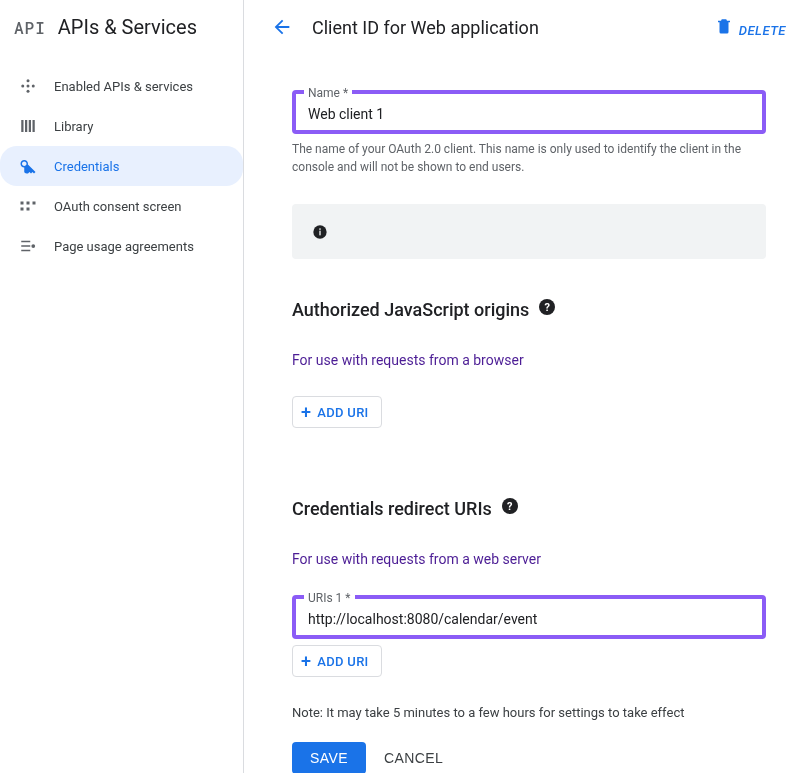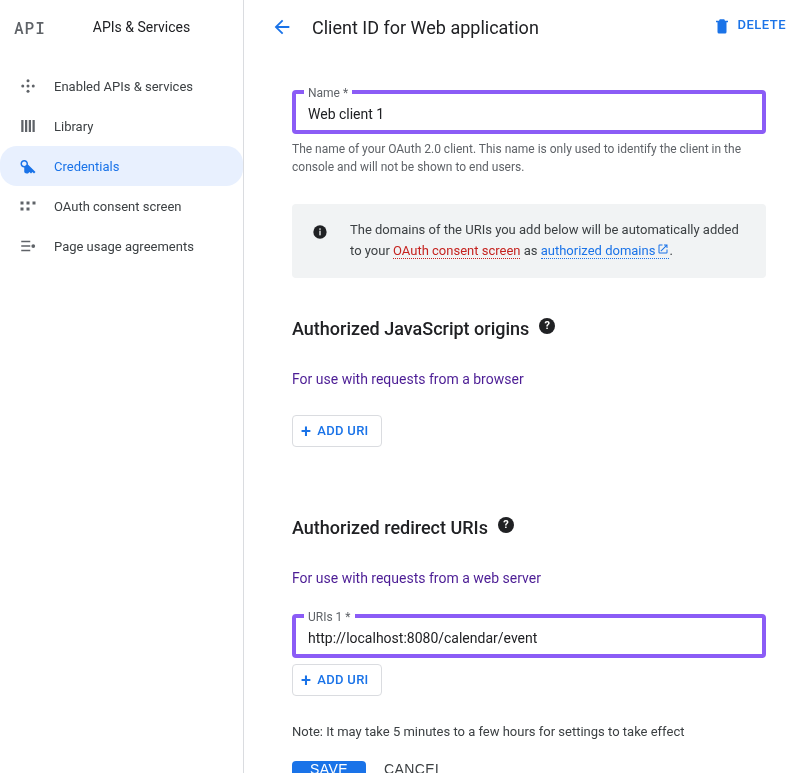--- a/index.html
+++ b/index.html
@@ -21,7 +21,6 @@
     align-items: center;
     padding: 14px 16px 14px 14px;
     height: 54px;
-    gap: 35px;
   }
   .sidebar-header .logo {
     font-family: 'Roboto Mono', monospace;

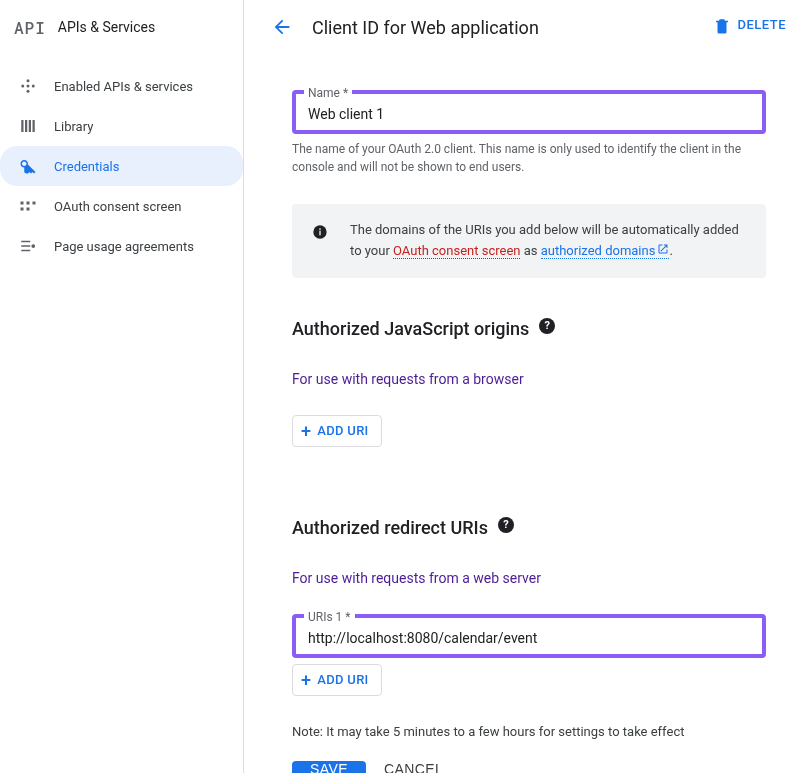--- a/index.html
+++ b/index.html
@@ -31,7 +31,7 @@
     margin-right: 12px;
   }
   .sidebar-header .title {
-    font-size: 14px;
+    font-size: 20px;
     color: #202124;
     font-weight: 400;
   }

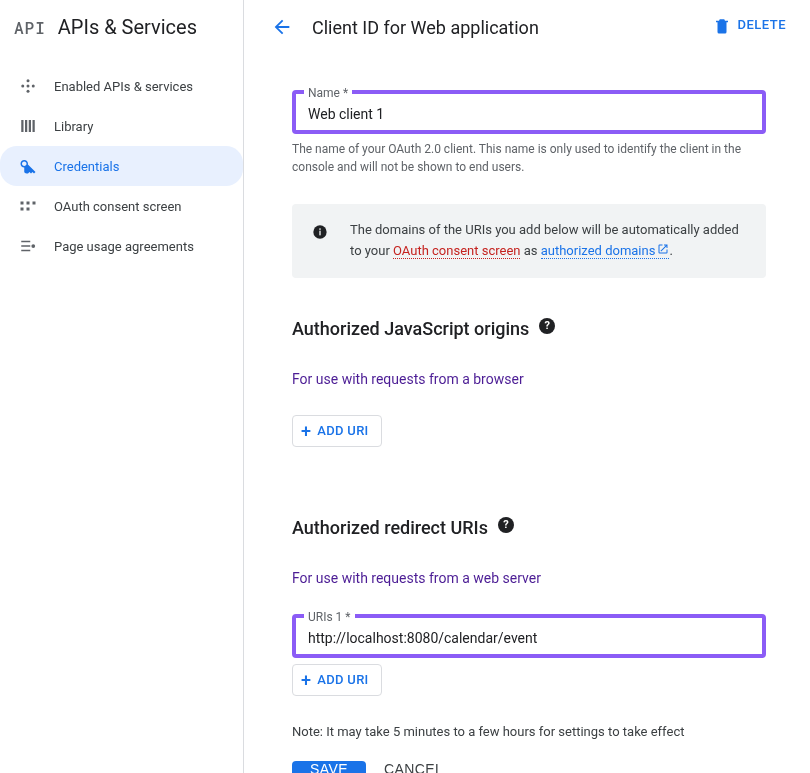--- a/index.html
+++ b/index.html
@@ -88,12 +88,13 @@
   }
   .delete-btn {
     display: flex;
-    align-items: flex-start;
+    align-items: flex-end;
     color: #1a73e8;
     cursor: pointer;
     font-weight: 500;
     letter-spacing: 0.5px;
     font-size: 13px;
+    font-style: italic;
   }
   .delete-btn .icon { margin-right: 6px; }
   .content {

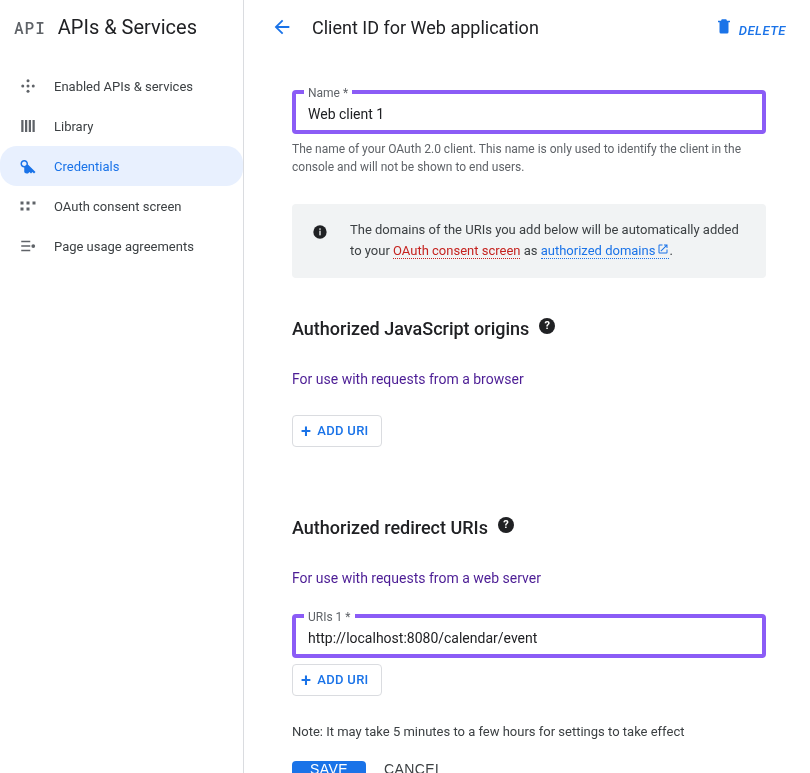--- a/index.html
+++ b/index.html
@@ -335,11 +335,6 @@
               <circle cx="12" cy="7.5" r="1.3" fill="#f1f3f4"></circle>
             </svg>
         </span>
-        <div class="text">
-          <span>The domains of the URIs you add below will be automatically added to your </span><span class="link-pink">OAuth consent screen</span><span> as </span><span class="link-blue"><span>authorized domains</span><span class="ext-icon"><svg width="12" height="12" viewBox="0 0 24 24" fill="#1a73e8">
-                  <path d="M14 3v2h3.59L7 15.59 8.41 17 19 6.41V10h2V3h-7zM5 5h6V3H5a2 2 0 00-2 2v14a2 2 0 002 2h14a2 2 0 002-2v-6h-2v6H5V5z"></path>
-                </svg></span></span><span>.</span>
-        </div>
       </div>
 
       <div class="section">

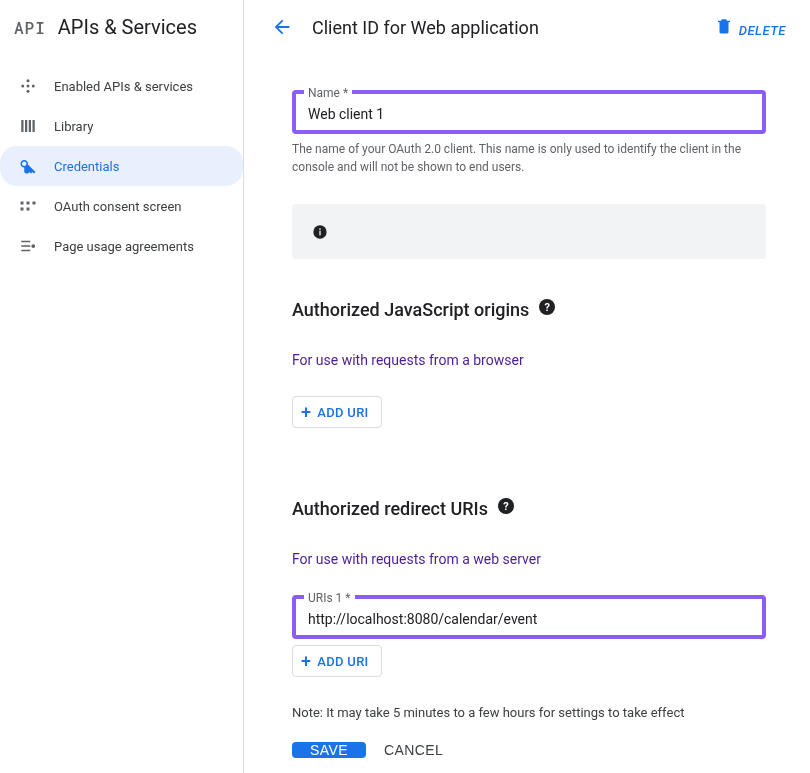--- a/index.html
+++ b/index.html
@@ -351,7 +351,7 @@
 
       <div class="section2">
         <div class="section-title">
-          <span>Authorized redirect URIs</span>
+          <span>Credentials redirect URIs</span>
           <span class="help-icon">?</span>
         </div>
         <div class="section-sub">For use with requests from a web server</div>

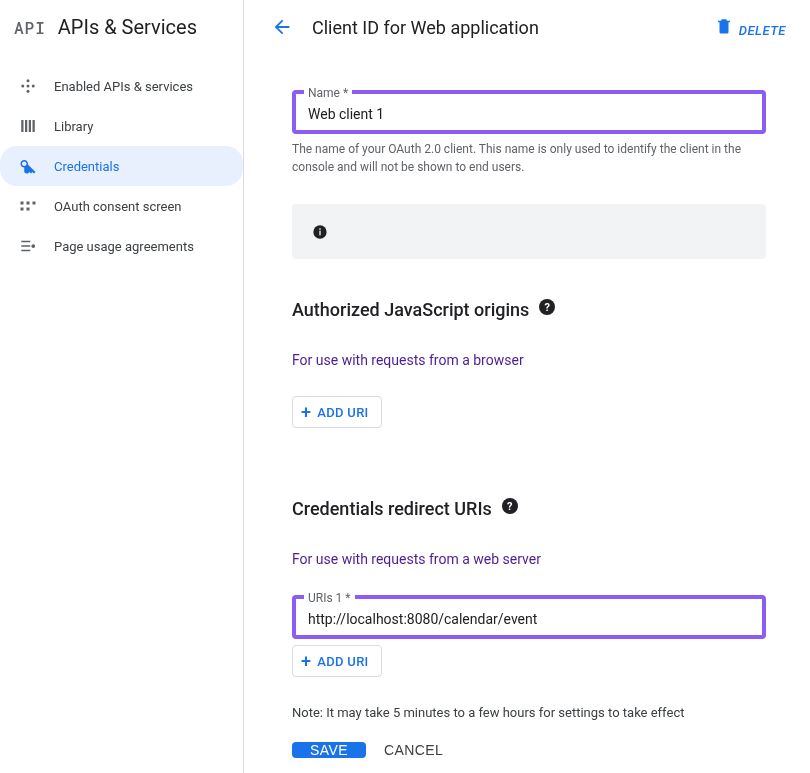--- a/index.html
+++ b/index.html
@@ -218,7 +218,7 @@
     color: #fff;
     border: none;
     border-radius: 4px;
-    padding: 0 18px;
+    padding: 8px 18px;
     font-weight: 500;
     font-size: 14px;
     cursor: pointer;

